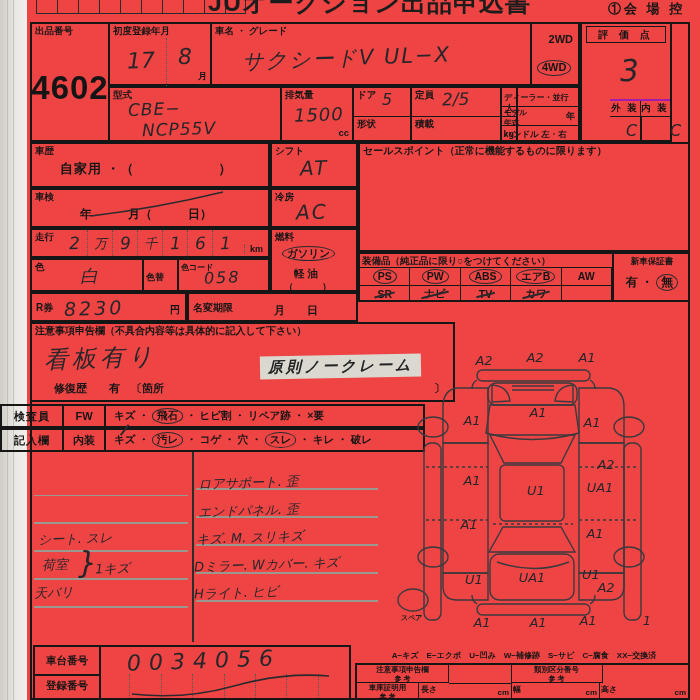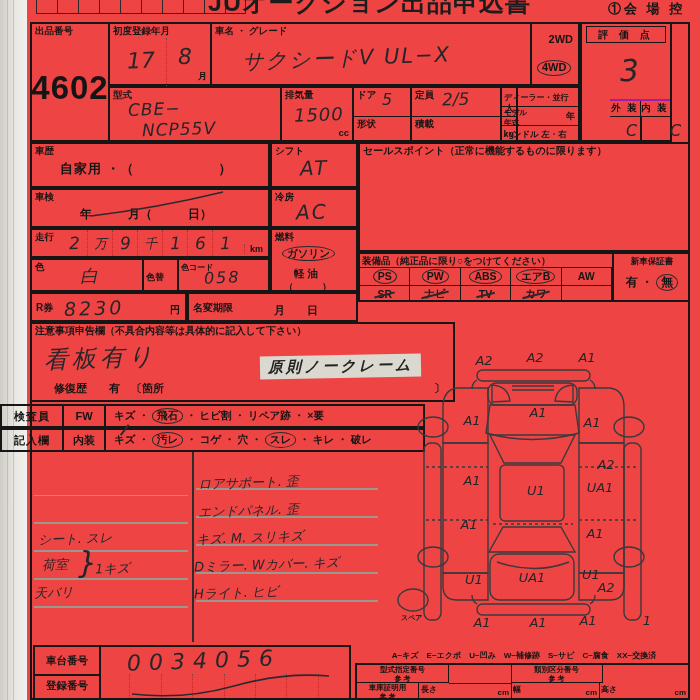--- a/index.html
+++ b/index.html
@@ -427,7 +427,7 @@
   <div class="box" style="left:355px;top:663px;width:335px;height:37px;border-width:2.5px;">
     <div class="abs" style="left:0;top:0;width:92px;height:18px;border-right:1.5px solid #161616;border-bottom:1.5px solid #161616;
         font-size:7.5px;font-weight:bold;text-align:center;line-height:1.15;padding-top:1px;box-sizing:border-box;">
-      <span>型式指定番号</span><br>
+      <span>注意事項申告欄</span><br>
       <span style="font-size:7px;">参 考</span>
     </div>
     <div class="abs" style="left:92px;top:0;width:62px;height:18px;border-right:1.5px solid #161616;border-bottom:1.5px solid #161616;"></div>

